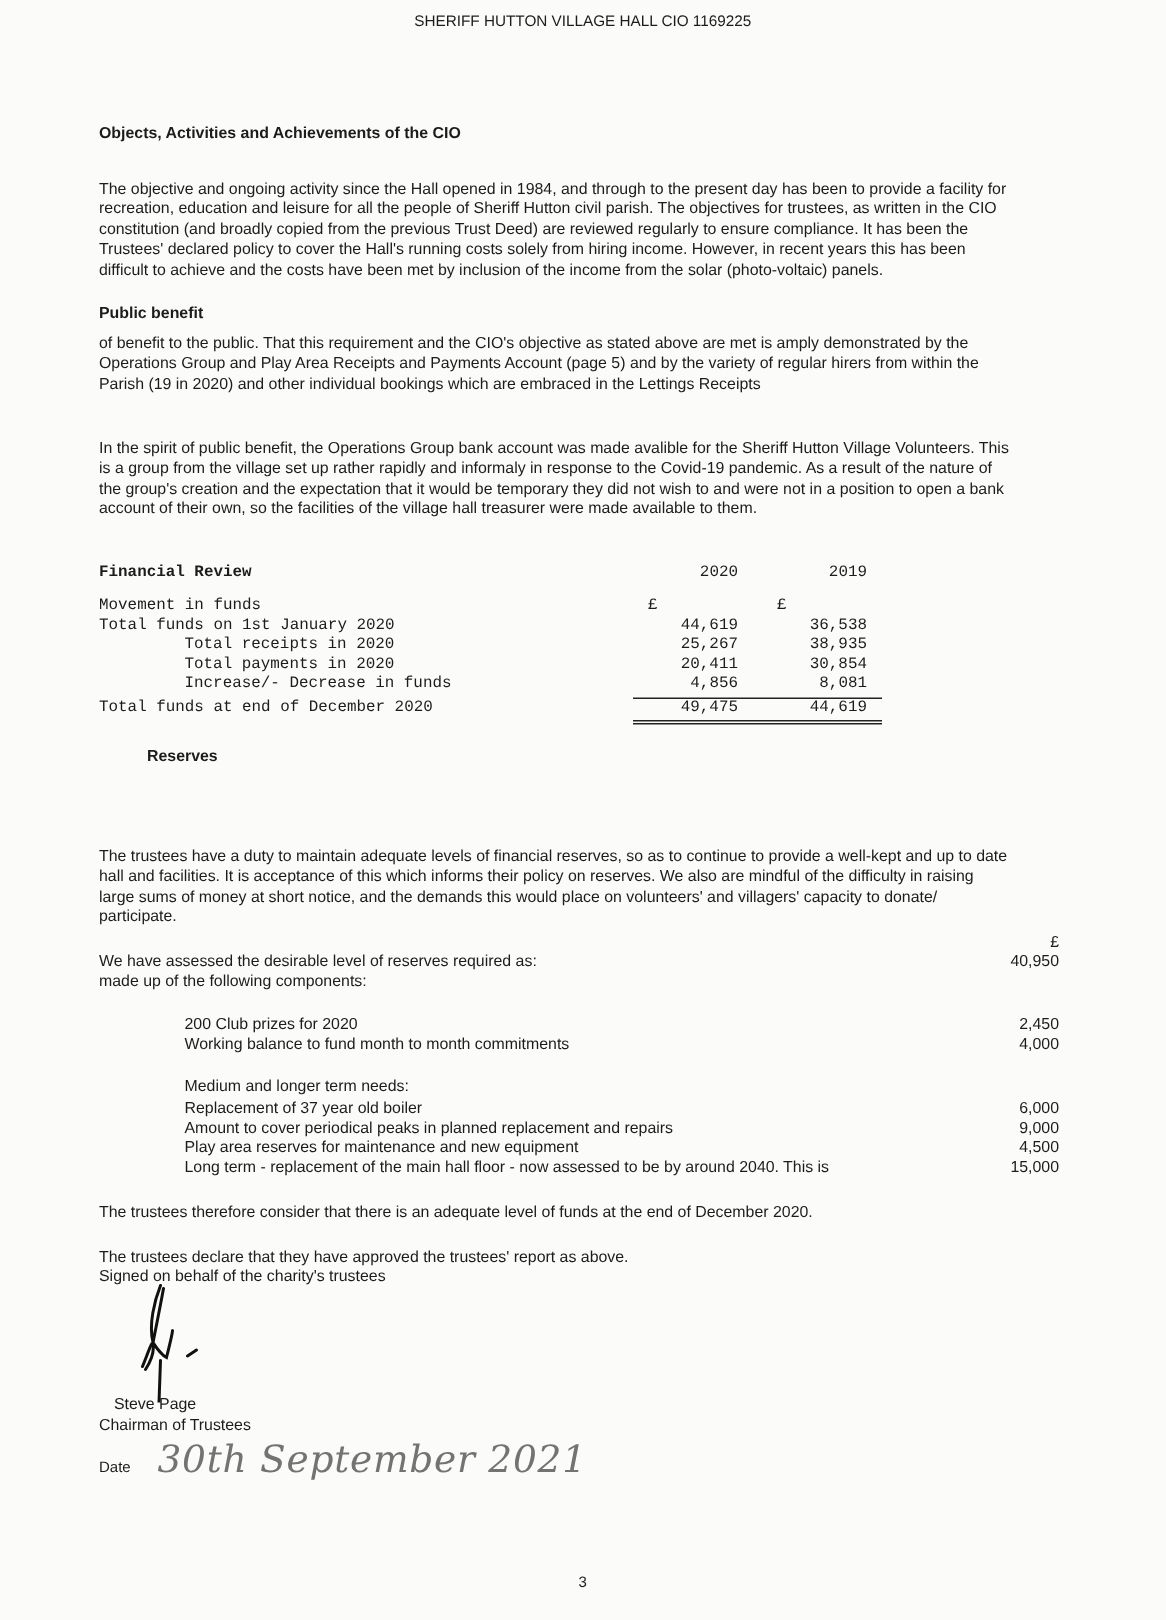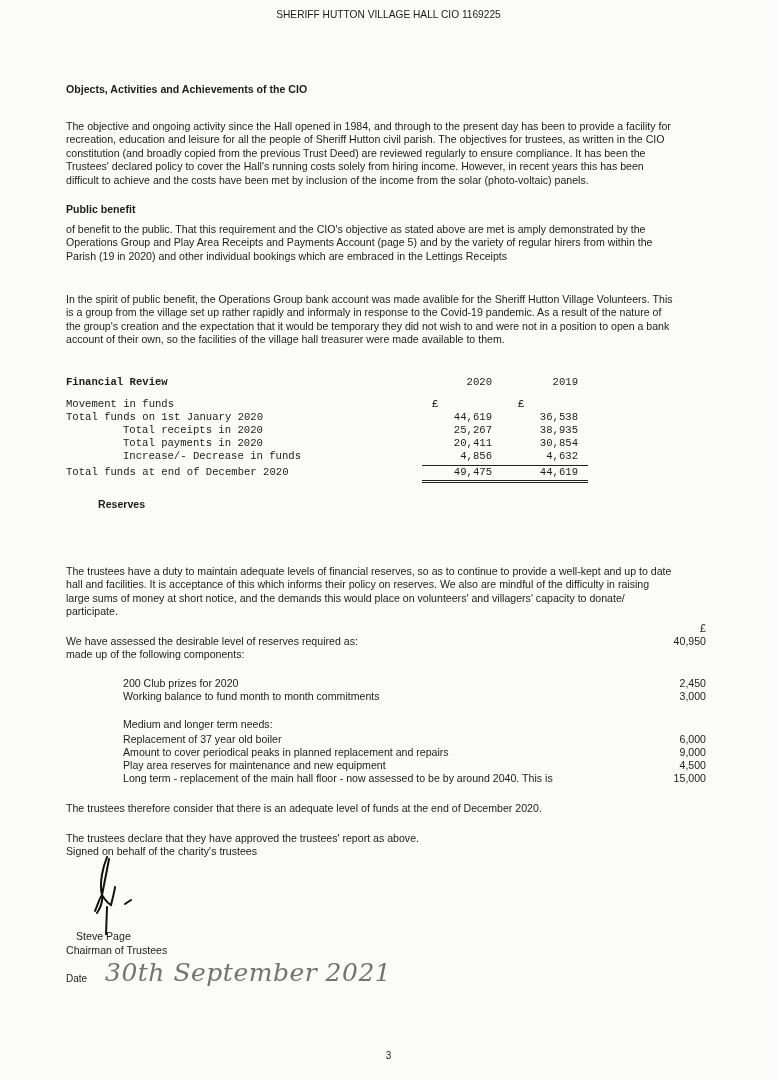--- a/index.html
+++ b/index.html
@@ -77,7 +77,7 @@
 <div class="fin-row" style="top:450px;">
   <span class="lbl ind">Increase/- Decrease in funds</span>
   <span class="c1">4,856</span>
-  <span class="c2">4,632</span>
+  <span class="c2">8,081</span>
 </div>
 <div class="uline" style="top:465px; left:422px; width:166px;"></div>
 <div class="fin-row" style="top:466px;">

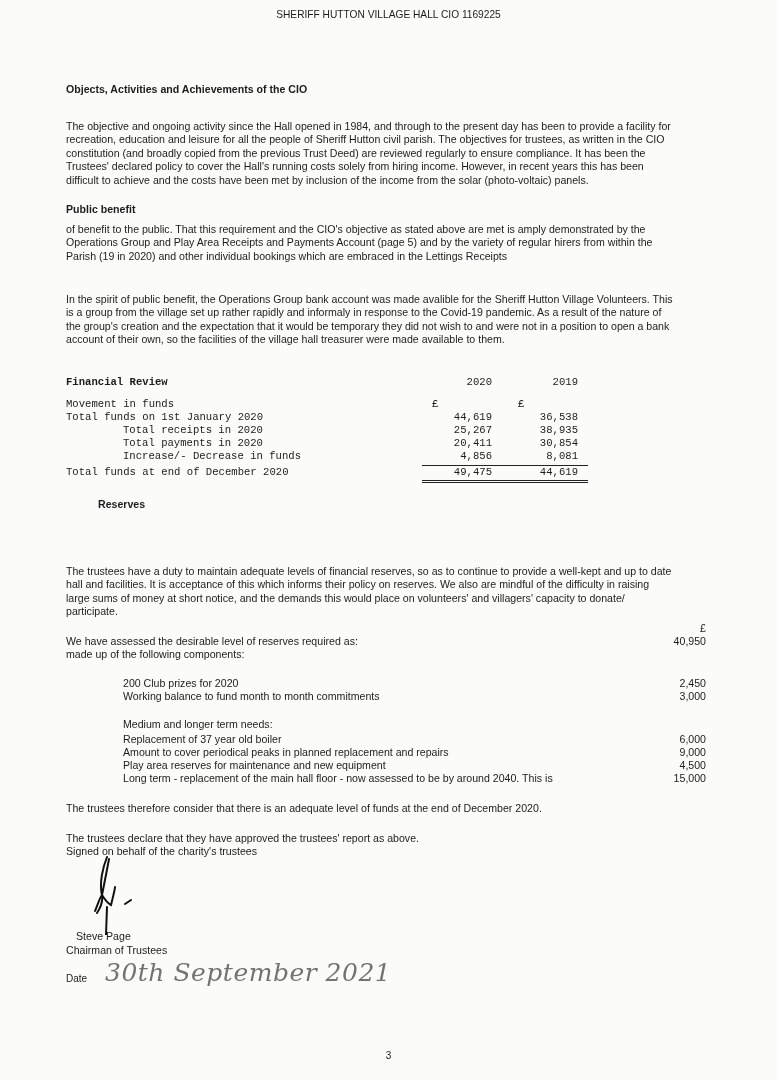--- a/index.html
+++ b/index.html
@@ -110,7 +110,7 @@
 </div>
 <div class="res-row" style="top:690px;">
   <span class="lbl ind">Working balance to fund month to month commitments</span>
-  <span class="val">3,000</span>
+  <span class="val">4,000</span>
 </div>
 <div class="res-row" style="top:718px;">
   <span class="lbl ind">Medium and longer term needs:</span>

